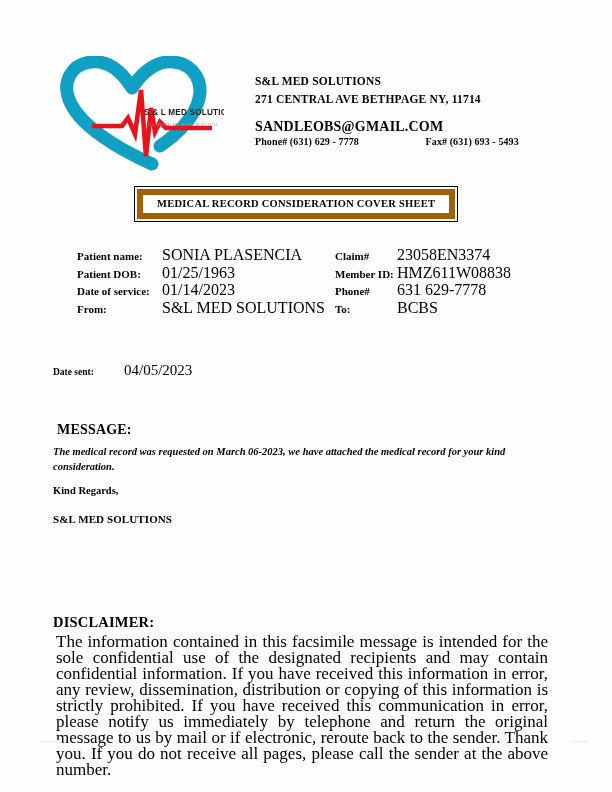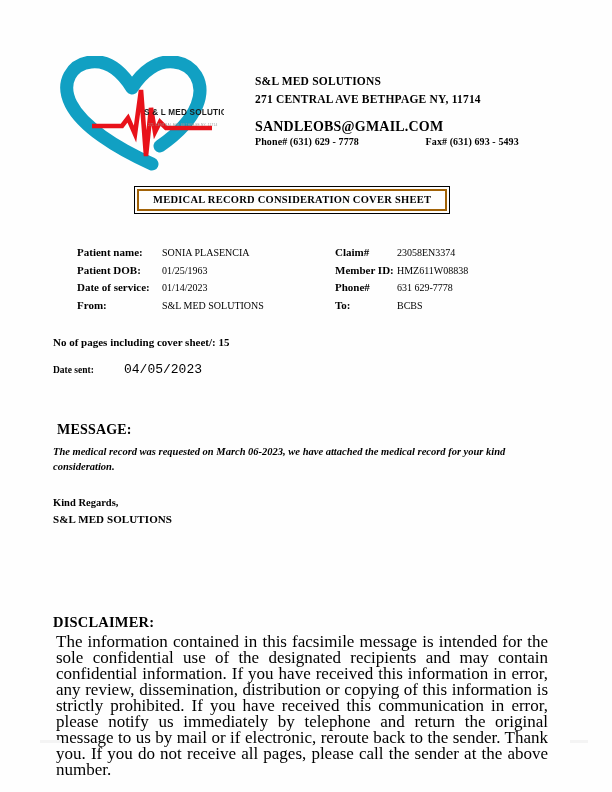--- a/index.html
+++ b/index.html
@@ -87,7 +87,7 @@
     padding: 2px;
   }
   .title-box-inner {
-    border: 2px solid #a16207;
+    border: 6px solid #a16207;
     padding: 3px 14px 4px 14px;
   }
   .title-text {

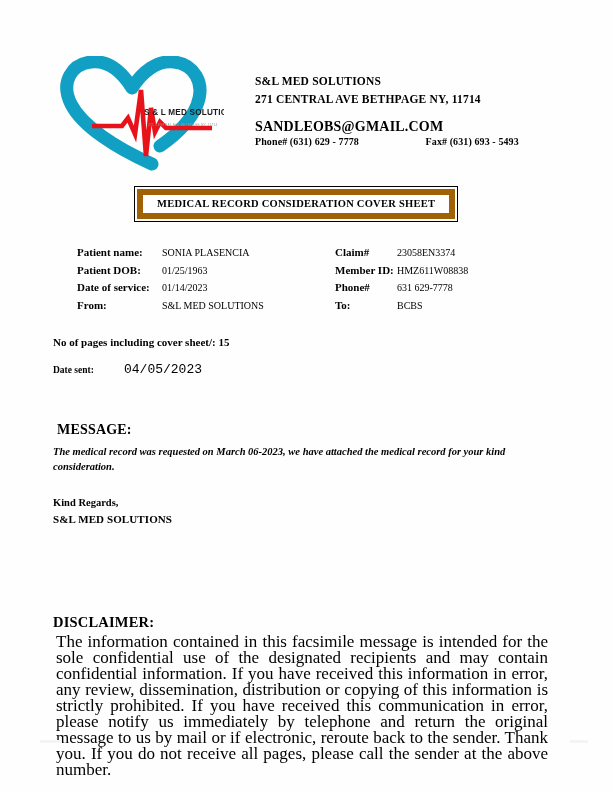--- a/index.html
+++ b/index.html
@@ -126,7 +126,7 @@
     white-space: nowrap;
   }
   .val {
-    font-size: 10px;
+    font-size: 16px;
     white-space: nowrap;
   }
   .col-left .lbl { width: 85px; flex: 0 0 85px; }

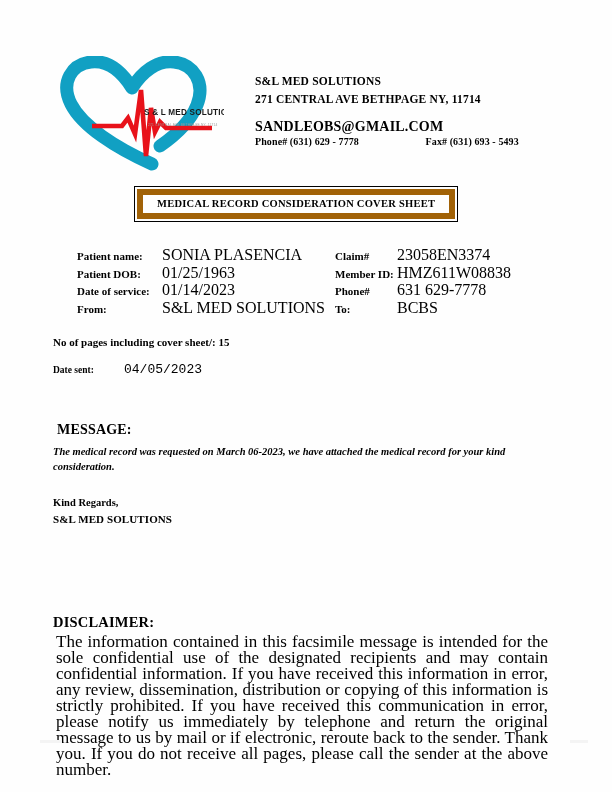--- a/index.html
+++ b/index.html
@@ -306,7 +306,6 @@
     </div>
   </div>
 
-  <div class="pages-line">No of pages including cover sheet/: 15</div>
 
   <div class="datesent-line">
     <span class="lbl">Date sent:</span>

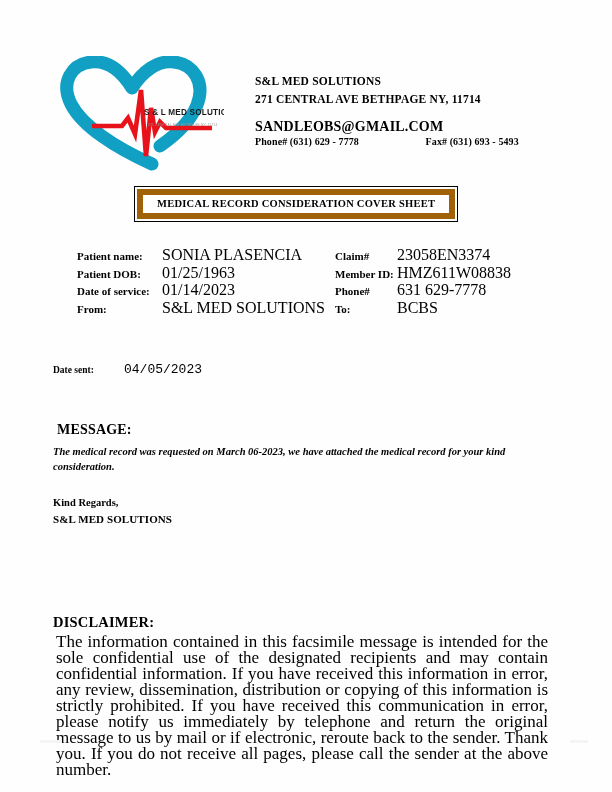--- a/index.html
+++ b/index.html
@@ -153,7 +153,7 @@
     width: 71px;
     flex: 0 0 71px;
   }
-  .datesent-line .val { font-size: 13px; font-family: Liberation Mono, monospace; }
+  .datesent-line .val { font-size: 15px; }
 
   
   .message-heading {

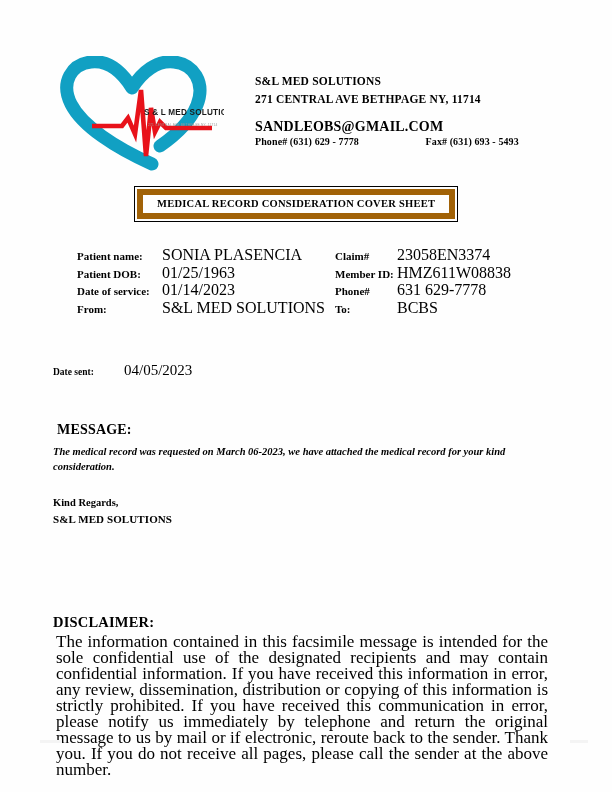--- a/index.html
+++ b/index.html
@@ -178,7 +178,7 @@
   .message-regards {
     position: absolute;
     left: 53px;
-    top: 497px;
+    top: 485px;
     font-weight: bold;
     font-size: 10.5px;
   }

